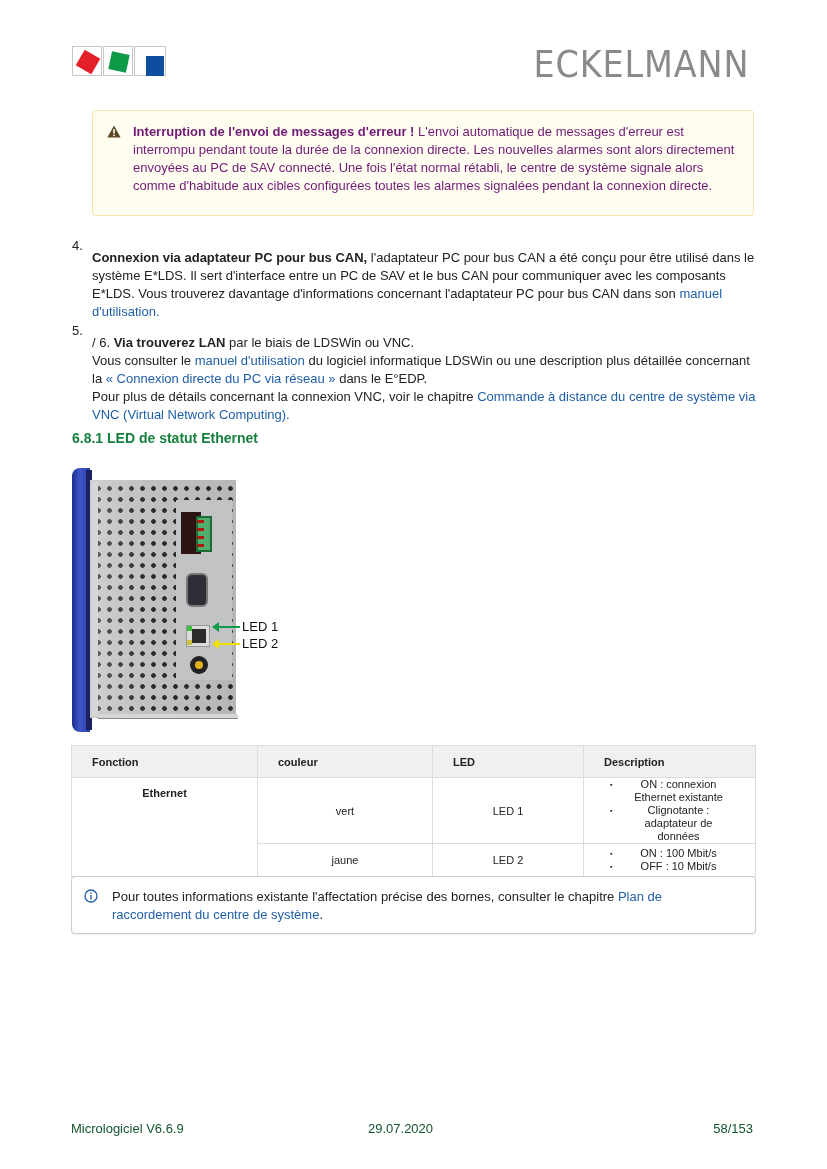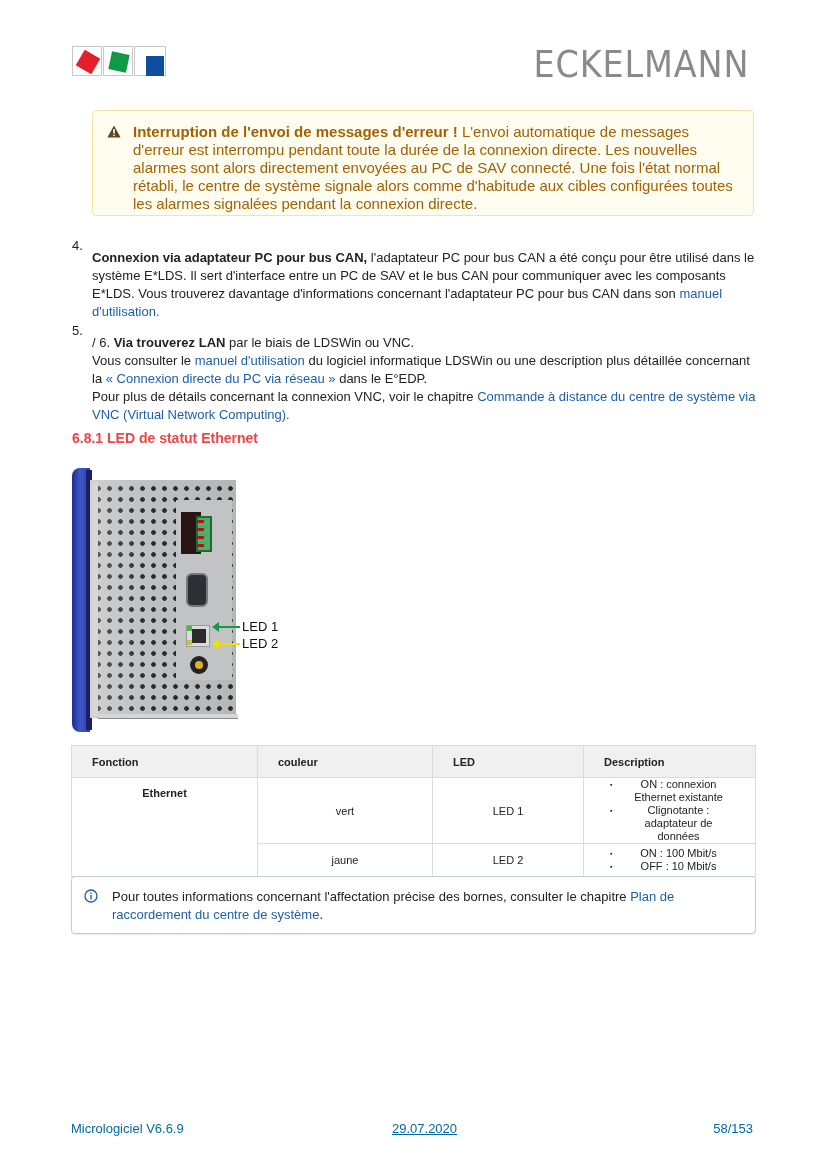--- a/index.html
+++ b/index.html
@@ -21,7 +21,7 @@
   .warn { position: absolute; left: 92px; top: 110px; width: 662px; height: 106px;
           background: #fffdf0; border: 1px solid #f4e4a8; border-radius: 4px; box-sizing: border-box; }
   .warn .icon { position: absolute; left: 14px; top: 14px; width: 14px; height: 13px; }
-  .warn .text { position: absolute; left: 40px; top: 12px; right: 18px; font-size: 15px; line-height: 18px; color:#a16207; }
+  .warn .text { position: absolute; left: 40px; top: 12px; right: 18px; font-size: 13px; line-height: 18px; color:#701a75; }
 
   
   .item { position: absolute; left: 72px; font-size: 13px; line-height: 18px; color:#222; }

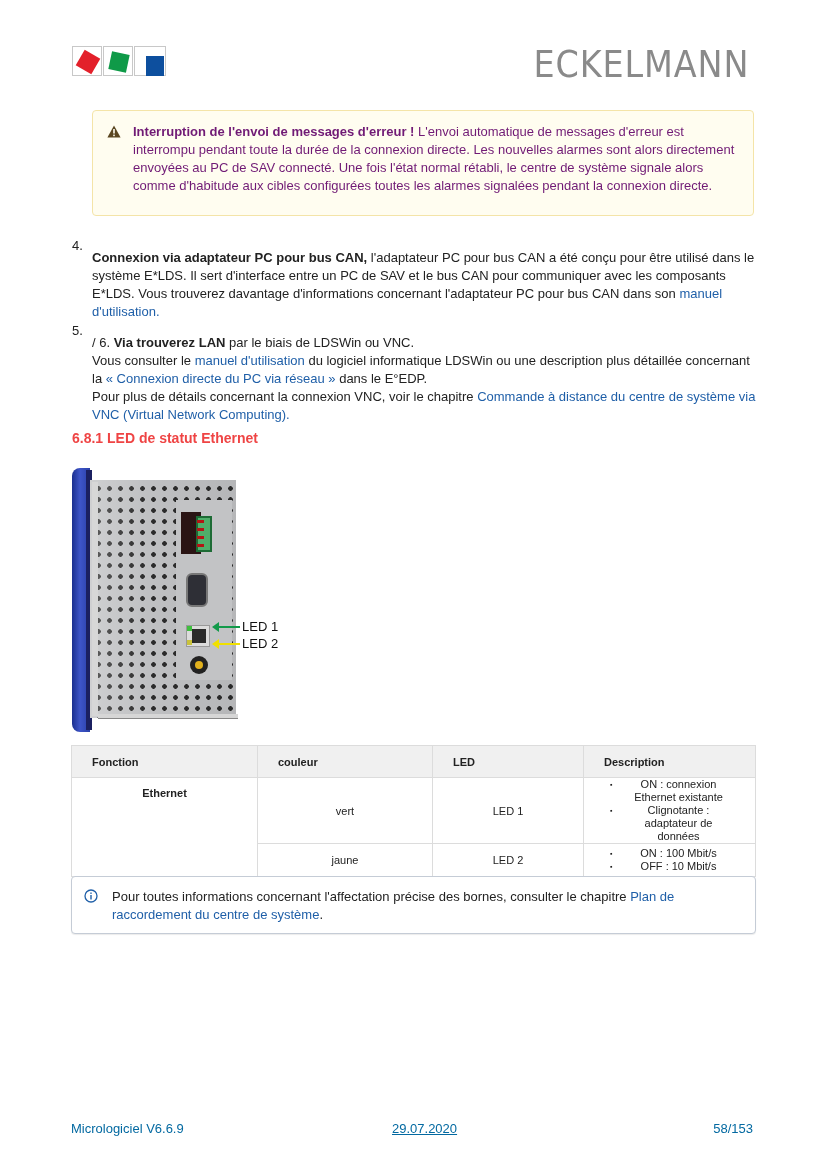--- a/index.html
+++ b/index.html
@@ -30,7 +30,7 @@
   .item4 { top: 237px; width: 690px; }
   .item5 { top: 322px; width: 690px; }
 
-  .h3 { position: absolute; left: 72px; top: 430px; font-size: 14px; font-weight: bold; color:#ef4444; }
+  .h3 { position: absolute; left: 72px; top: 430px; font-size: 14px; font-weight: bold; color:#15803d; }
 
   
   .device { position: absolute; left: 68px; top: 460px; width: 220px; height: 272px; }

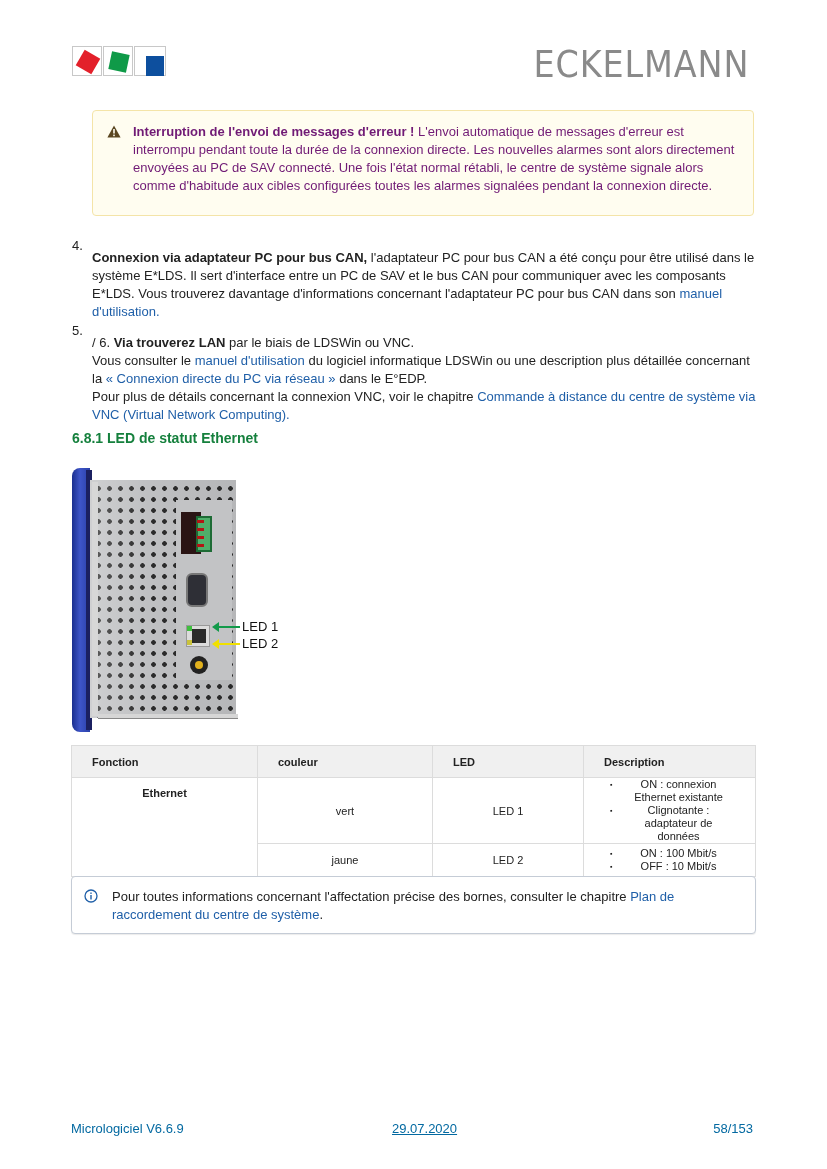--- a/index.html
+++ b/index.html
@@ -194,7 +194,7 @@
     <rect x="6.3" y="6" width="1.4" height="4.5" fill="#1f5fa8"></rect>
     <rect x="6.3" y="3.5" width="1.4" height="1.4" fill="#1f5fa8"></rect>
   </svg>
-  <div class="text"><span>Pour toutes informations concernant l'affectation précise des bornes, consulter le chapitre </span><a class="link">Plan de raccordement du centre de système</a><span>.</span></div>
+  <div class="text"><span>Pour toutes informations existante l'affectation précise des bornes, consulter le chapitre </span><a class="link">Plan de raccordement du centre de système</a><span>.</span></div>
 </div>
 
 <div class="footer f-left">Micrologiciel V6.6.9</div>

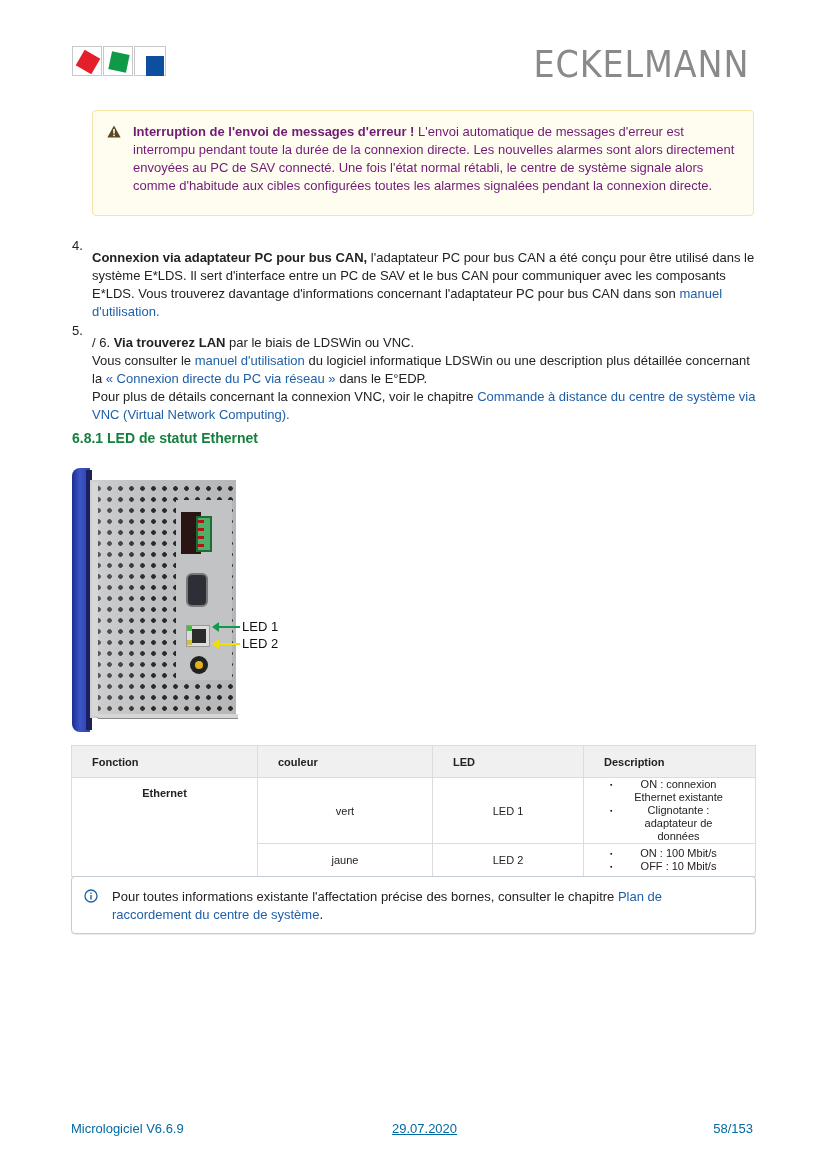--- a/index.html
+++ b/index.html
@@ -81,7 +81,7 @@
   .info .text { position:absolute; left: 40px; top: 11px; right: 20px; font-size: 13px; line-height: 18px; color:#222; }
 
   
-  .footer { position: absolute; top: 1121px; font-size: 13px; color:#0369a1; }
+  .footer { position: absolute; top: 1121px; font-size: 13px; color:#14532d; }
   .f-left { left: 71px; } .f-mid { left: 392px; text-decoration: underline; } .f-right { right: 74px; }
 </style>
 </head>

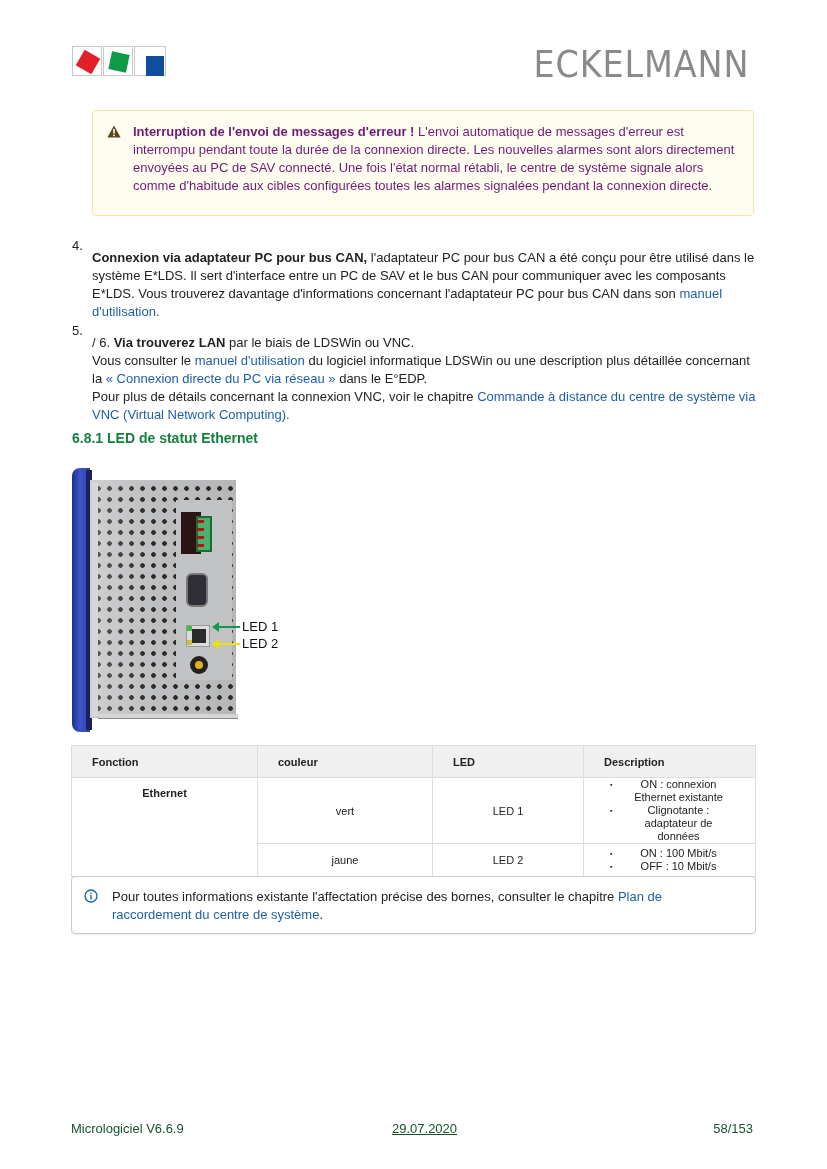--- a/index.html
+++ b/index.html
@@ -82,7 +82,7 @@
 
   
   .footer { position: absolute; top: 1121px; font-size: 13px; color:#14532d; }
-  .f-left { left: 71px; } .f-mid { left: 392px; text-decoration: underline; } .f-right { right: 74px; }
+  .f-left { left: 71px; } .f-mid { left: 368px; } .f-right { right: 74px; }
 </style>
 </head>
 <body>

